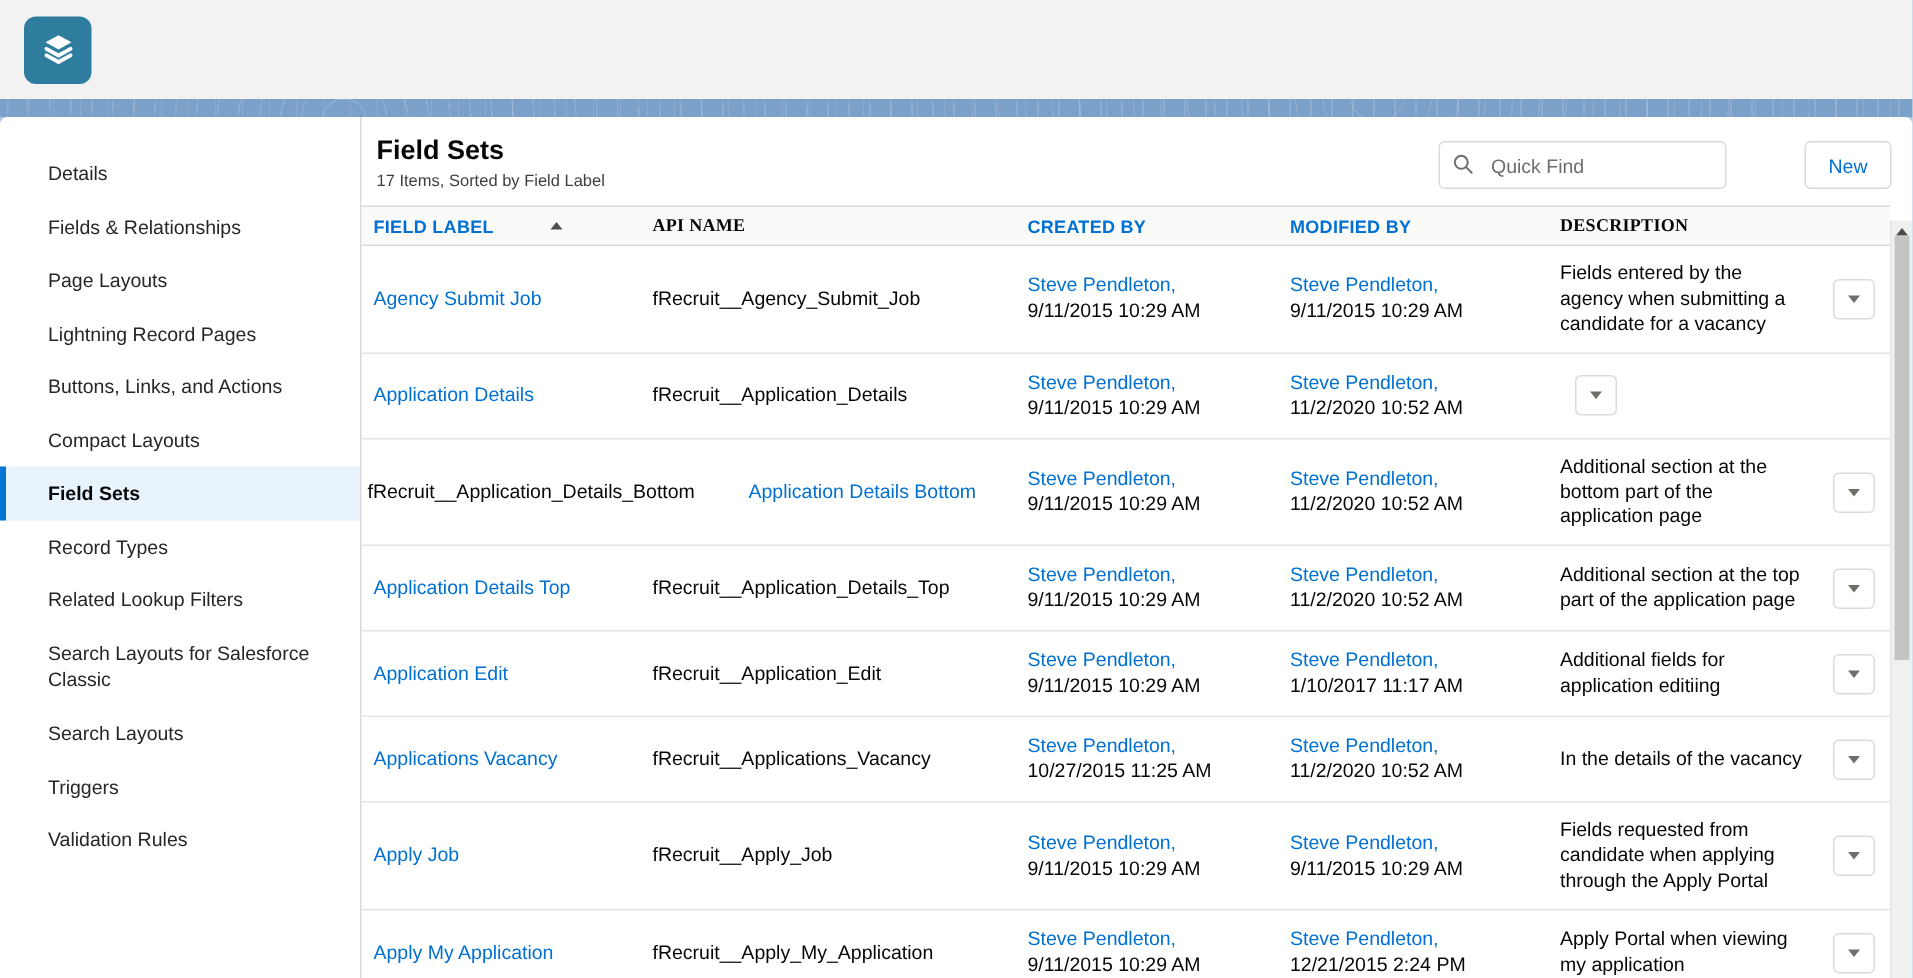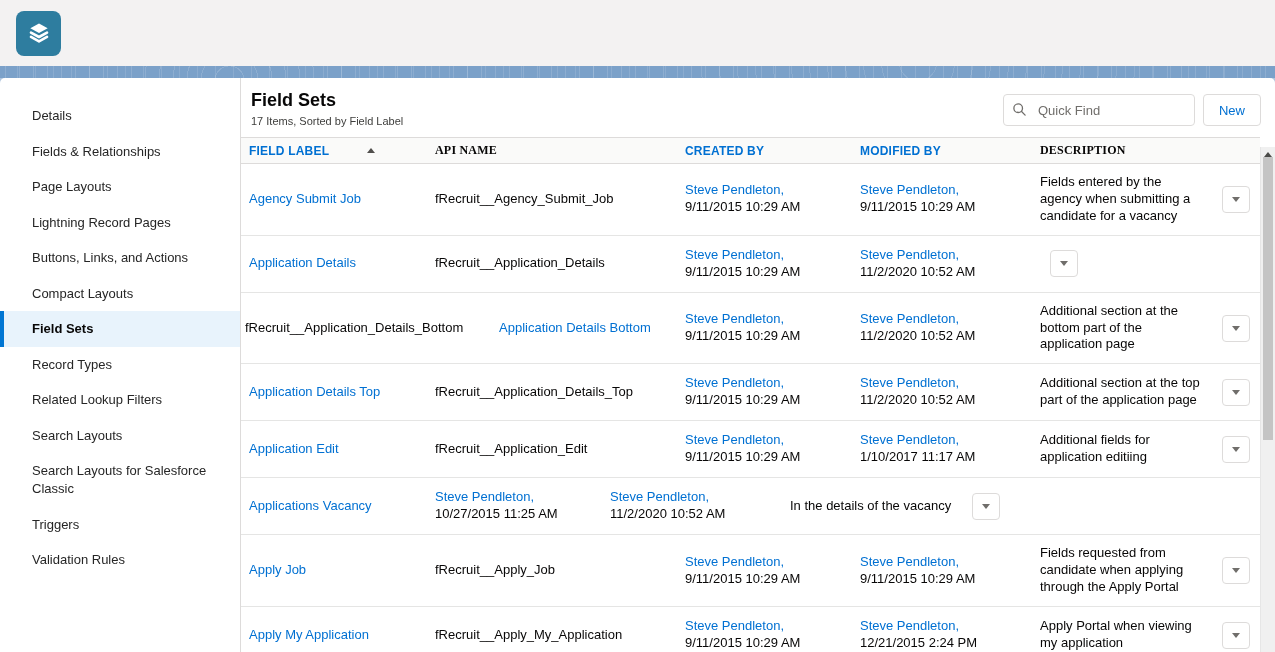--- a/index.html
+++ b/index.html
@@ -40,7 +40,7 @@
   .quickfind input { width:192px; height:32px; border:1px solid #dddbda; border-radius:4px; padding:0 10px 0 34px; font-size:13px; color:#080707; background:#fff; outline:none; font-family:"Liberation Sans",sans-serif; }
   .quickfind input::placeholder { color:#706e6b; }
   .quickfind .mag { position:absolute; left:9px; top:8px; }
-  .btn-new { height:32px; padding:0 15px; background:#fff; border:1px solid #dddbda; border-radius:4px; color:var(--accent,#0070d2); font-size:13px; cursor:pointer; font-family:"Liberation Sans",sans-serif; }
+  .btn-new { height:32px; padding:0 15px; background:#fff; border:1px solid #dddbda; border-radius:4px; color:var(--accent,#0070d2); font-size:13px; cursor:pointer; font-family:"Liberation Sans",sans-serif;margin-left:44px; }
 
   
   .table { border-top:1px solid #dddbda; margin-right:15px; }

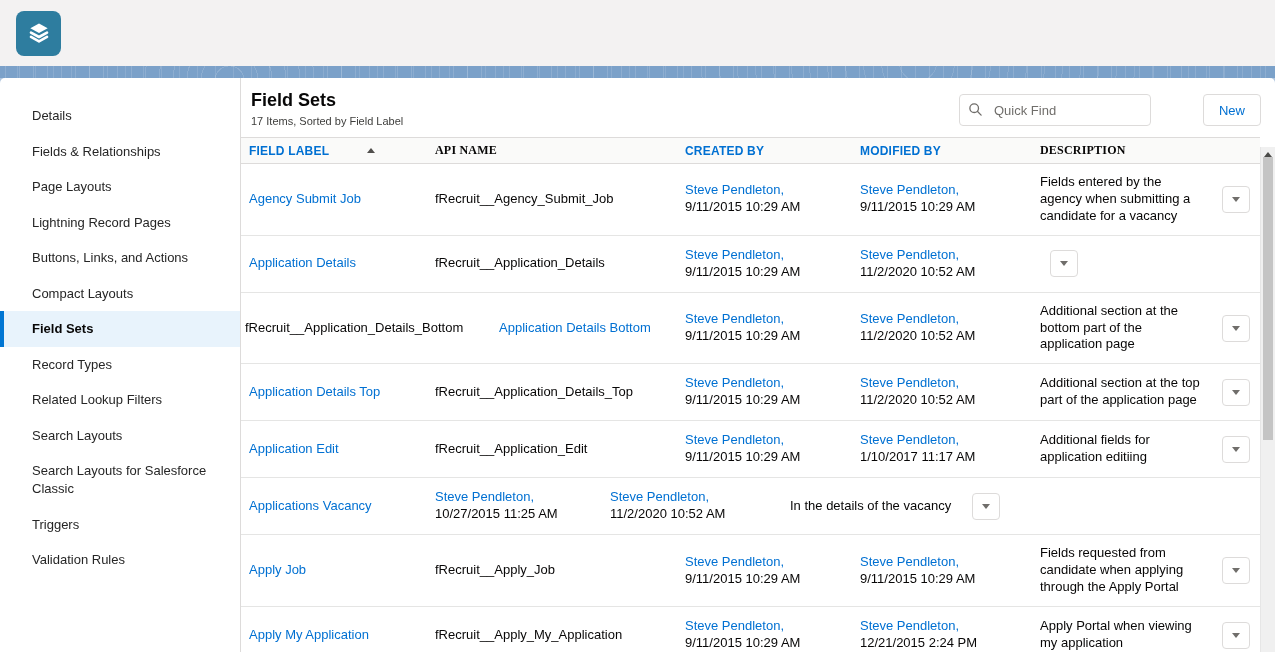--- a/index.html
+++ b/index.html
@@ -111,9 +111,9 @@
 
     <li class="sb-item"><span class="sb-label">Related Lookup Filters</span></li>
 
+    <li class="sb-item"><span class="sb-label">Search Layouts for Salesforce Classic</span></li>
+
     <li class="sb-item"><span class="sb-label">Search Layouts</span></li>
-
-    <li class="sb-item"><span class="sb-label">Search Layouts for Salesforce Classic</span></li>
 
     <li class="sb-item"><span class="sb-label">Triggers</span></li>
 

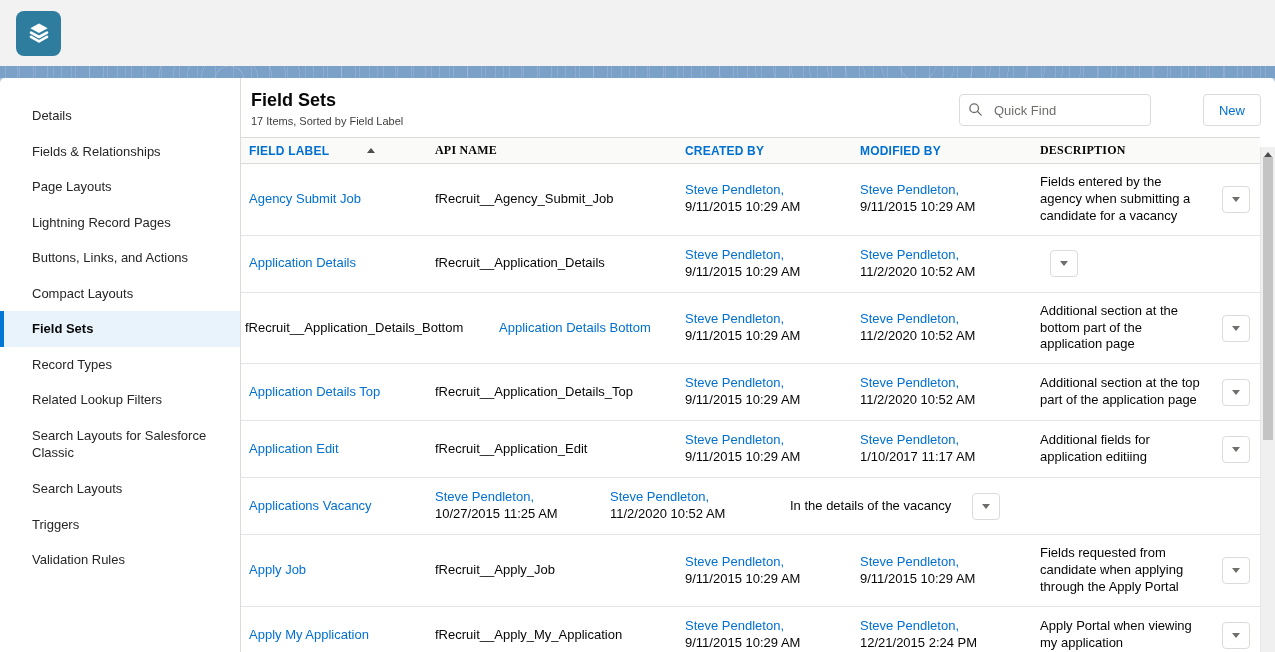--- a/index.html
+++ b/index.html
@@ -288,6 +288,9 @@
     <div class="td col-label">
       <a href="#" class="link">Applications Vacancy</a>
     </div>
+    <div class="td col-api">
+      <span>fRecruit__Applications_Vacancy</span>
+    </div>
     <div class="td col-created">
       <a href="#" class="link by-name">Steve Pendleton,</a>
       <span class="by-date">10/27/2015 11:25 AM</span>

